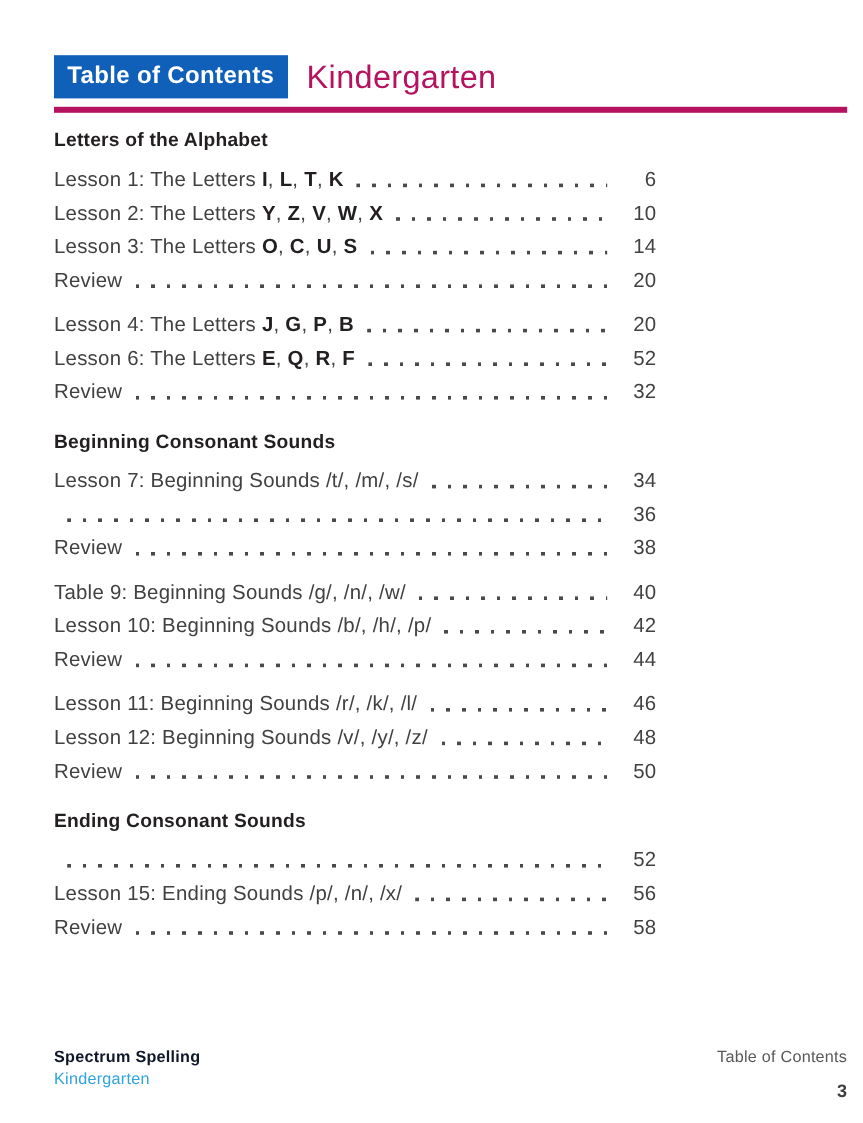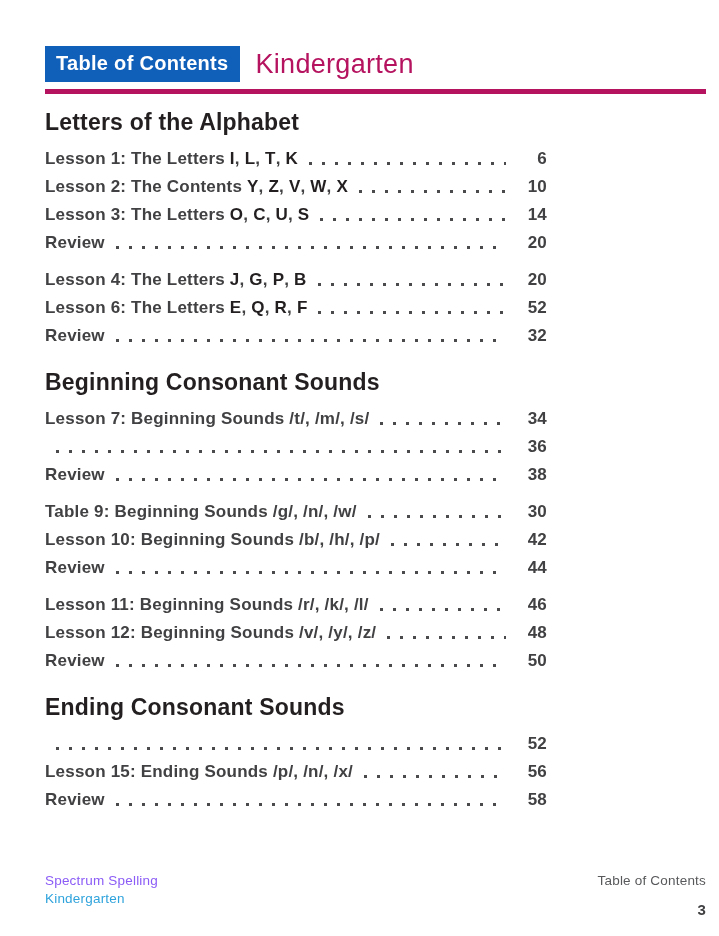--- a/index.html
+++ b/index.html
@@ -26,7 +26,7 @@
   
   .toc { width:502px; margin-top:6px; }
   .section-heading {
-    font-weight:bold; font-size:23px; color:#231f20;
+    font-weight:bold; font-size:16px; color:#231f20;
     letter-spacing:0.2px; margin:19px 0 5px 0;
   }
   .section:first-child .section-heading { margin-top:15px; }

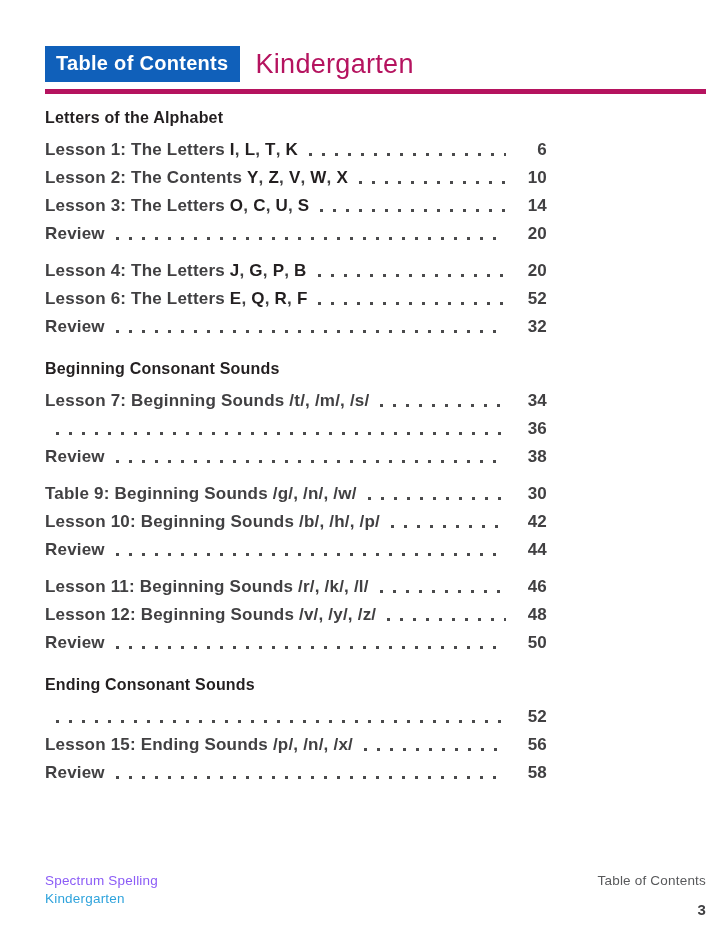--- a/index.html
+++ b/index.html
@@ -30,7 +30,7 @@
     letter-spacing:0.2px; margin:19px 0 5px 0;
   }
   .section:first-child .section-heading { margin-top:15px; }
-  .group { margin-top:9px;font-weight:bold; }
+  .group { margin-top:9px; }
   .group:first-of-type { margin-top:0; }
   .toc-row {
     display:flex; align-items:baseline;

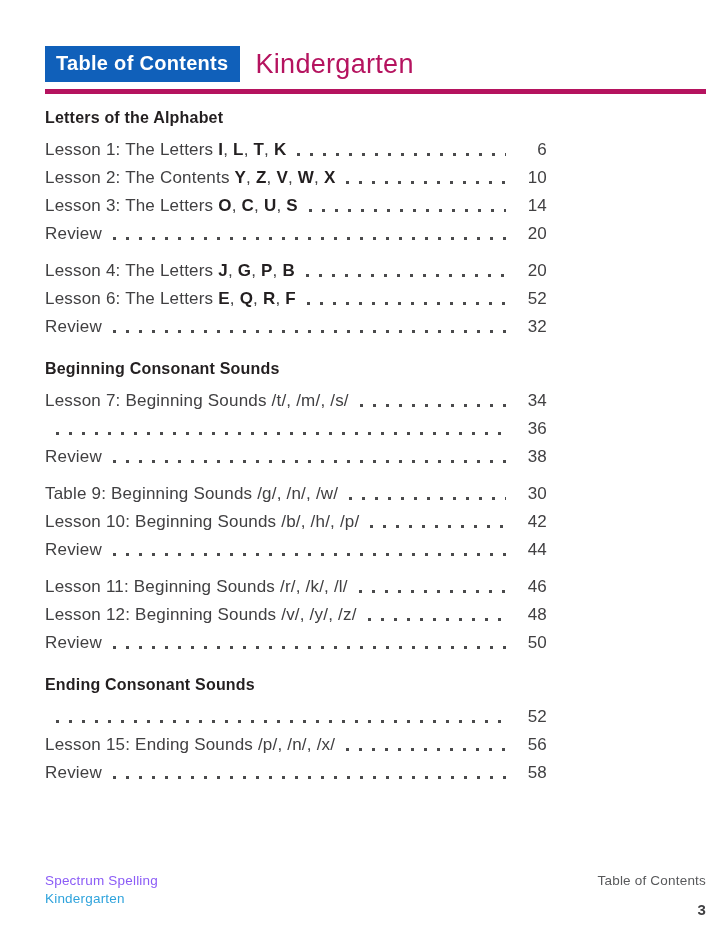--- a/index.html
+++ b/index.html
@@ -78,7 +78,7 @@
             <span class="pagenum">6</span>
           </div>
           <div class="toc-row">
-            <span class="row-label"><span>Lesson 2: The Contents </span><b>Y</b><span>, </span><b>Z</b><span>, </span><b>V</b><span>, </span><b>W</b><span>, </span><b>X</b></span>
+            <span class="row-label"><span>Lesson 2: The Letters </span><b>Y</b><span>, </span><b>Z</b><span>, </span><b>V</b><span>, </span><b>W</b><span>, </span><b>X</b></span>
             <span class="leader"></span>
             <span class="pagenum">10</span>
           </div>

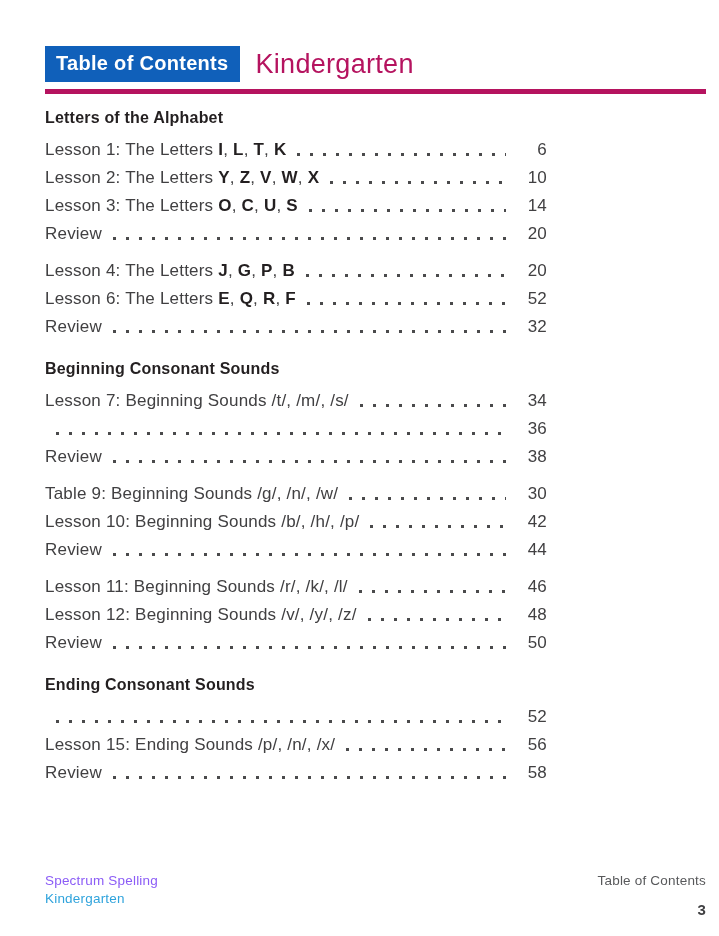--- a/index.html
+++ b/index.html
@@ -133,7 +133,7 @@
           <div class="toc-row">
             <span class="row-label">Table 9: Beginning Sounds /g/, /n/, /w/</span>
             <span class="leader"></span>
-            <span class="pagenum">30</span>
+            <span class="pagenum">40</span>
           </div>
           <div class="toc-row">
             <span class="row-label">Lesson 10: Beginning Sounds /b/, /h/, /p/</span>

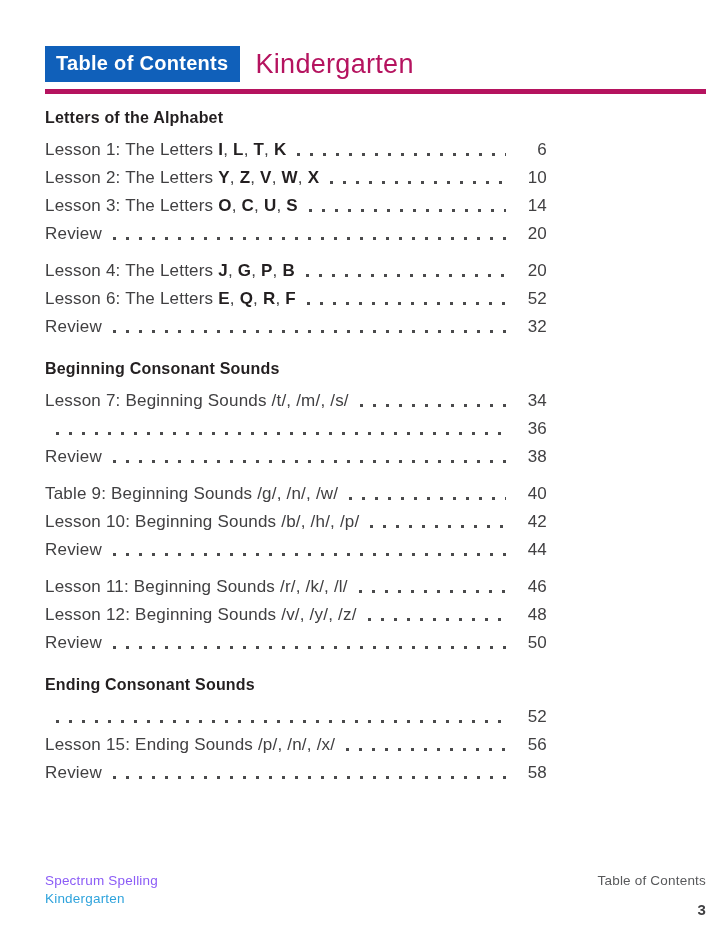--- a/index.html
+++ b/index.html
@@ -53,7 +53,7 @@
     display:flex; justify-content:space-between; align-items:flex-start;
     font-size:13.5px; color:#414042; letter-spacing:0.2px;
   }
-  .footer-left .series { color:#8b5cf6; }
+  .footer-left .series { color:#0f172a;font-weight:bold; }
   .footer-left .grade { color:#2fa3dc; margin-top:3px; }
   .footer-right { text-align:right; color:#58595b; }
   .footer-right .folio { font-weight:bold; font-size:15px; color:#3f3f41; margin-top:13px; }

